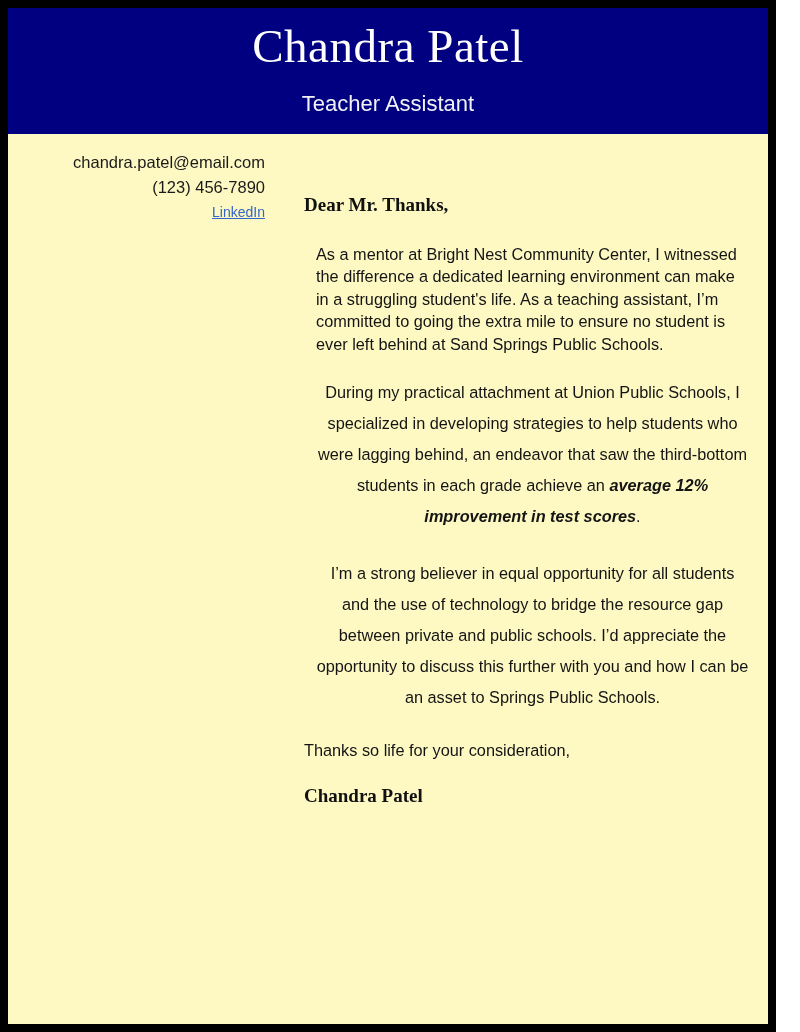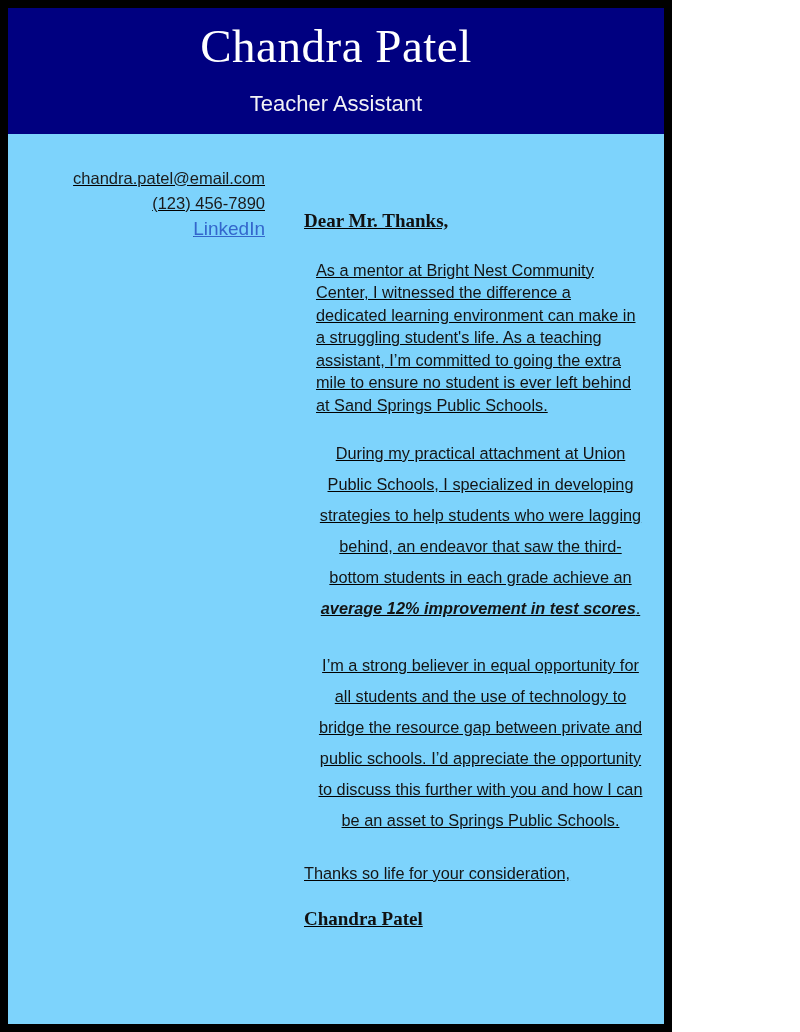--- a/index.html
+++ b/index.html
@@ -15,11 +15,11 @@
   }
 
   #page {
-    width: 672px;
+    width: 776px;
     height: 1032px;
     box-sizing: border-box;
     border: 8px solid #000000;
-    background: #7dd3fc;
+    background: #fef9c3;
     position: relative;
   }
 

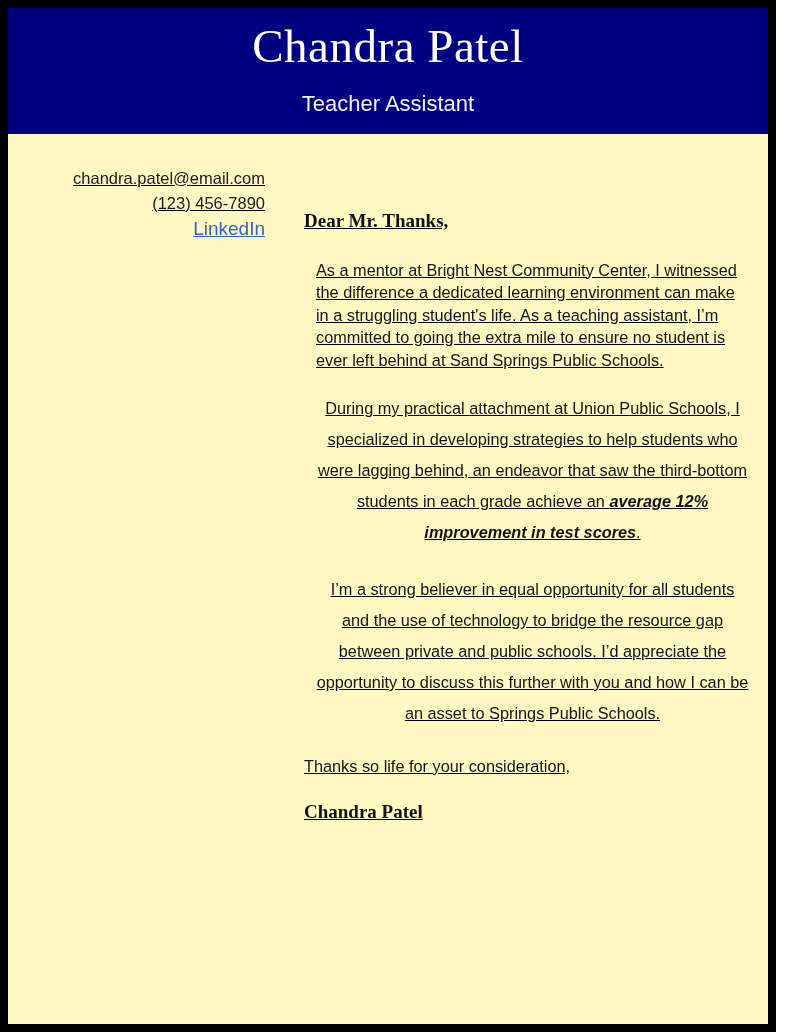--- a/index.html
+++ b/index.html
@@ -53,8 +53,7 @@
   #body {
     display: flex;
     align-items: flex-start;
-    padding-top: 30px;
-    text-decoration: underline;
+    padding-top: 14px;
   }
 
   #contact-col {

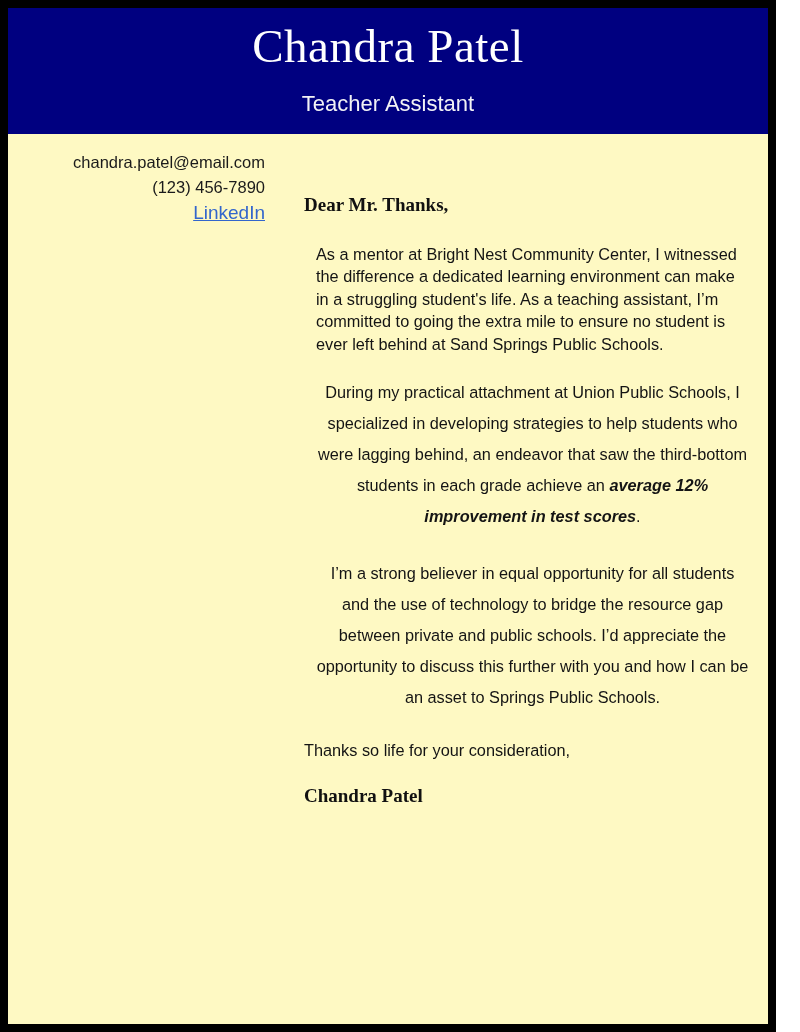--- a/index.html
+++ b/index.html
@@ -71,7 +71,7 @@
     color: #3366cc;
     text-decoration: underline;
     cursor: pointer;
-    font-size: 19px;
+    font-size: 14px;
     line-height: 25px;
     margin-left: 44px;
   }

